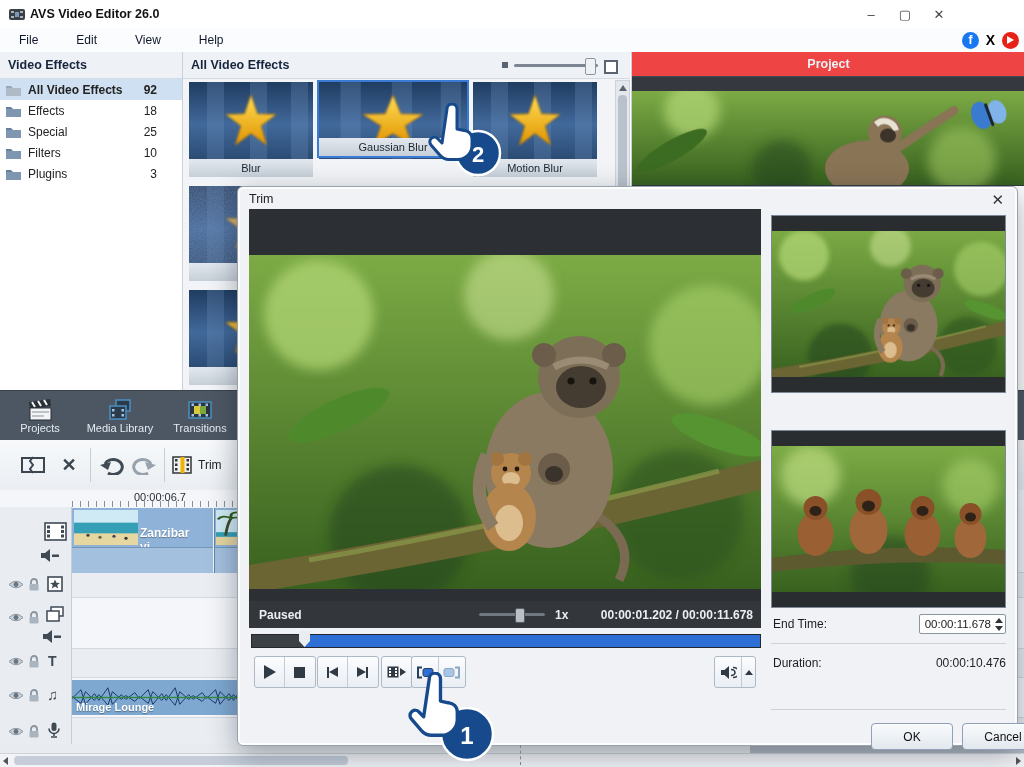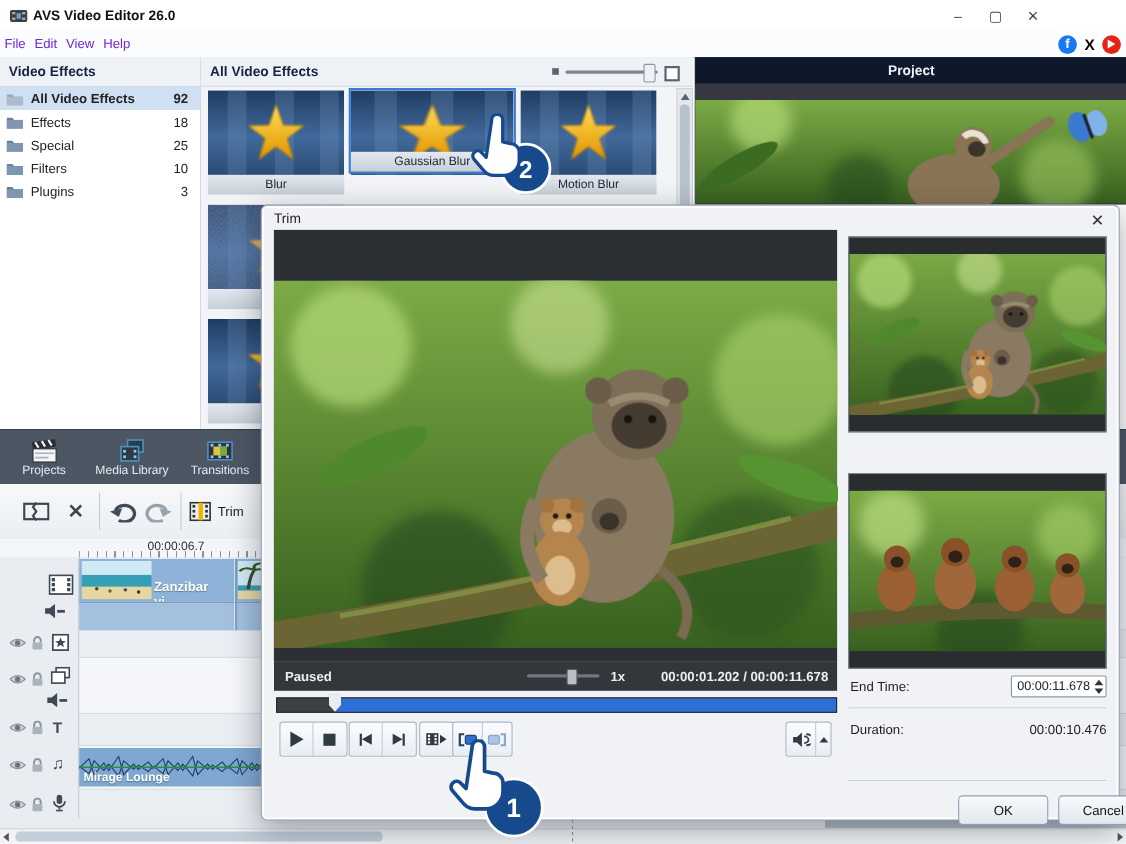--- a/index.html
+++ b/index.html
@@ -11,7 +11,7 @@
   .app-title{font-weight:bold;font-size:12.5px;color:#111;margin-left:6px;}
   .wctl{width:34px;height:22px;display:flex;align-items:center;justify-content:center;color:#444;font-size:13px;cursor:default;}
   .menubar{left:0;top:28px;width:1024px;height:24px;background:#fbfcfd;border-bottom:1px solid #d9dee3;display:flex;align-items:center;}
-  .menu-item{padding:0 4px;color:#6d28d9;font-size:12px;}
+  .menu-item{padding:0 19px;color:#0f172a;font-size:12px;}
   .soc{width:17px;height:17px;border-radius:50%;display:flex;align-items:center;justify-content:center;margin-left:3px;}
   
   .panel-hdr{font-weight:bold;font-size:12.5px;color:#16243e;background:#eef1f5;border-bottom:1px solid #d4dae1;display:flex;align-items:center;}

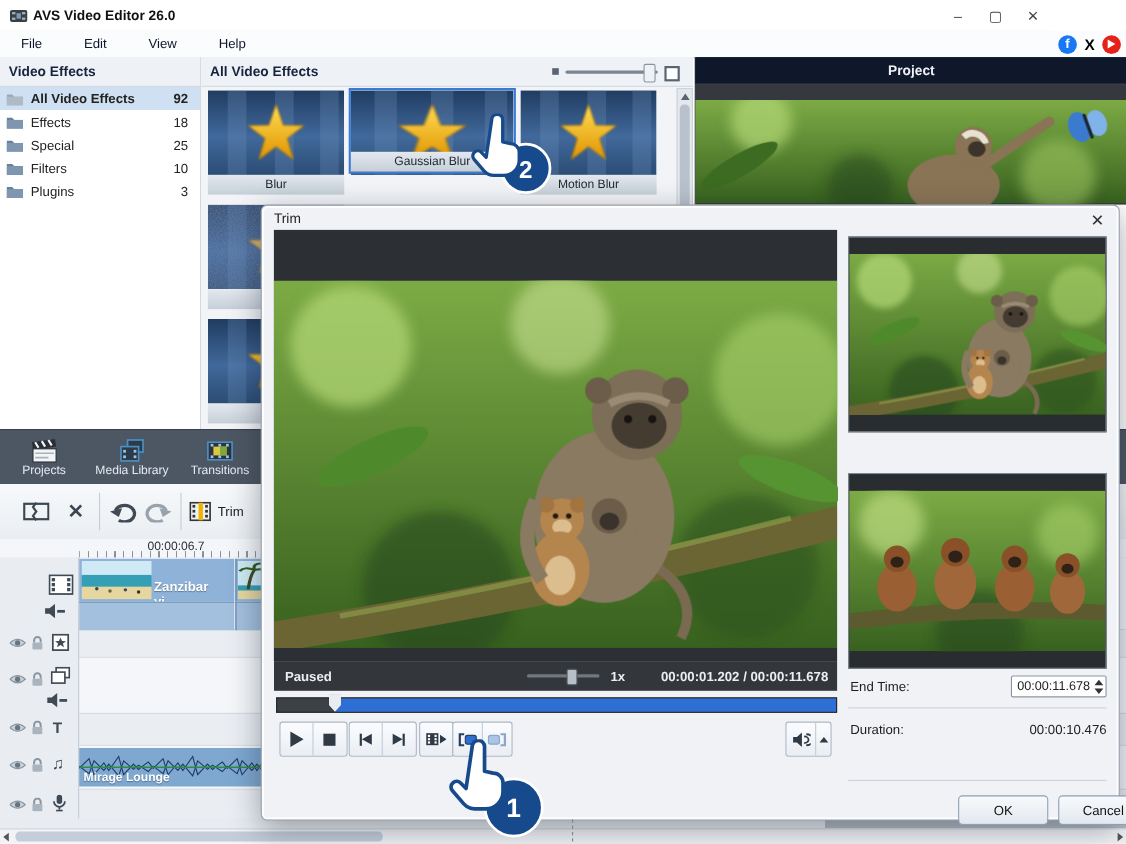--- a/index.html
+++ b/index.html
@@ -26,7 +26,7 @@
              display:flex;align-items:center;justify-content:center;font-size:11px;color:#1c2530;}
   .tile.sel{outline:2px solid #3a7bd5;outline-offset:0;}
   .projpanel{left:631px;top:52px;width:393px;height:134px;background:#33383d;border-left:1px solid #c9d0d8;}
-  .proj-hdr{height:24px;background:#0f172a;border-bottom:1px solid #454b52;display:flex;align-items:center;justify-content:center;
+  .proj-hdr{height:24px;background:#ef4444;border-bottom:1px solid #454b52;display:flex;align-items:center;justify-content:center;
             color:#eef2f6;font-weight:bold;font-size:12.5px;}
   
   .dockbar{left:0;top:390px;width:1024px;height:50px;background:#4d5763;border-top:1px solid #3a424c;display:flex;}

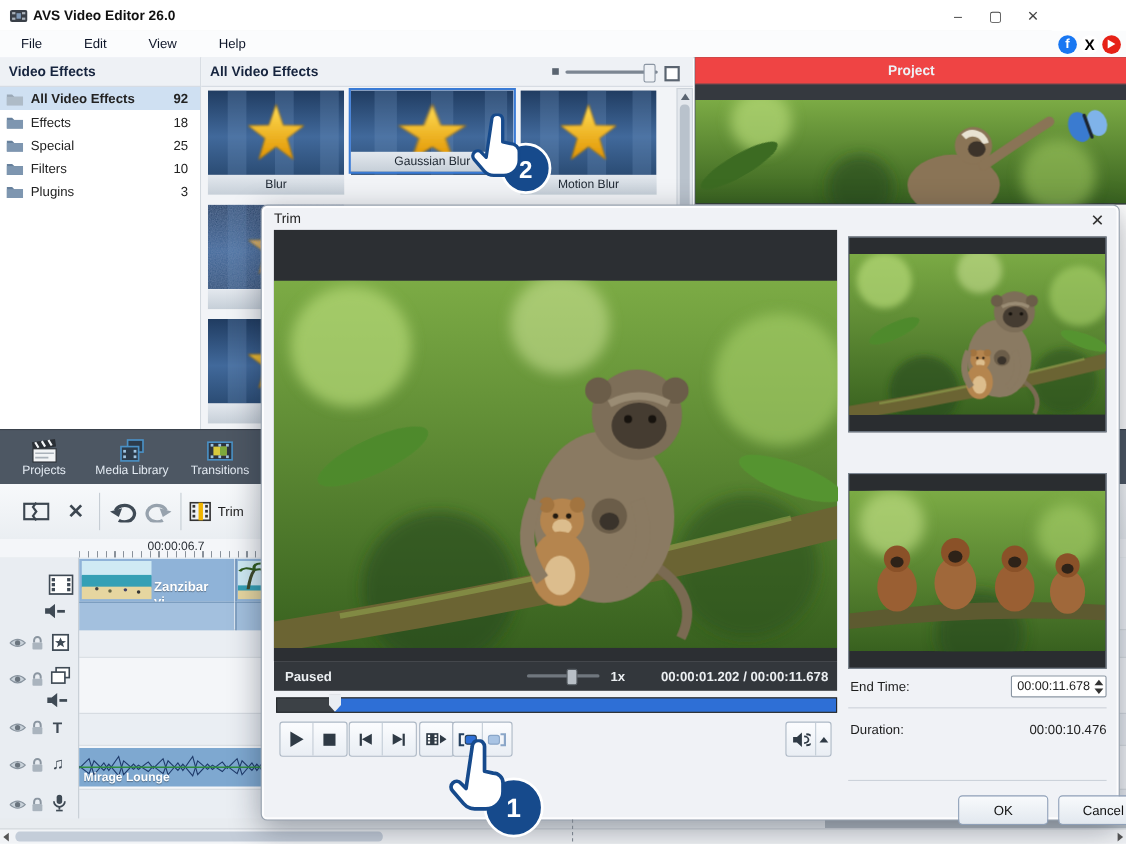--- a/index.html
+++ b/index.html
@@ -19,7 +19,7 @@
   .sb-item{height:21px;display:flex;align-items:center;padding:0 6px;}
   .sb-item.sel{background:#cfe0f2;font-weight:bold;}
   .sb-label{margin-left:7px;flex:1;}
-  .sb-count{margin-right:5px;}
+  .sb-count{margin-right:19px;}
   .fxpanel{left:183px;top:52px;width:447px;height:338px;background:#f2f4f7;}
   .tile{position:absolute;background:#fff;}
   .tile .cap{position:absolute;left:0;right:0;bottom:0;height:18px;background:linear-gradient(#e3e8ee,#c6cfd8);

